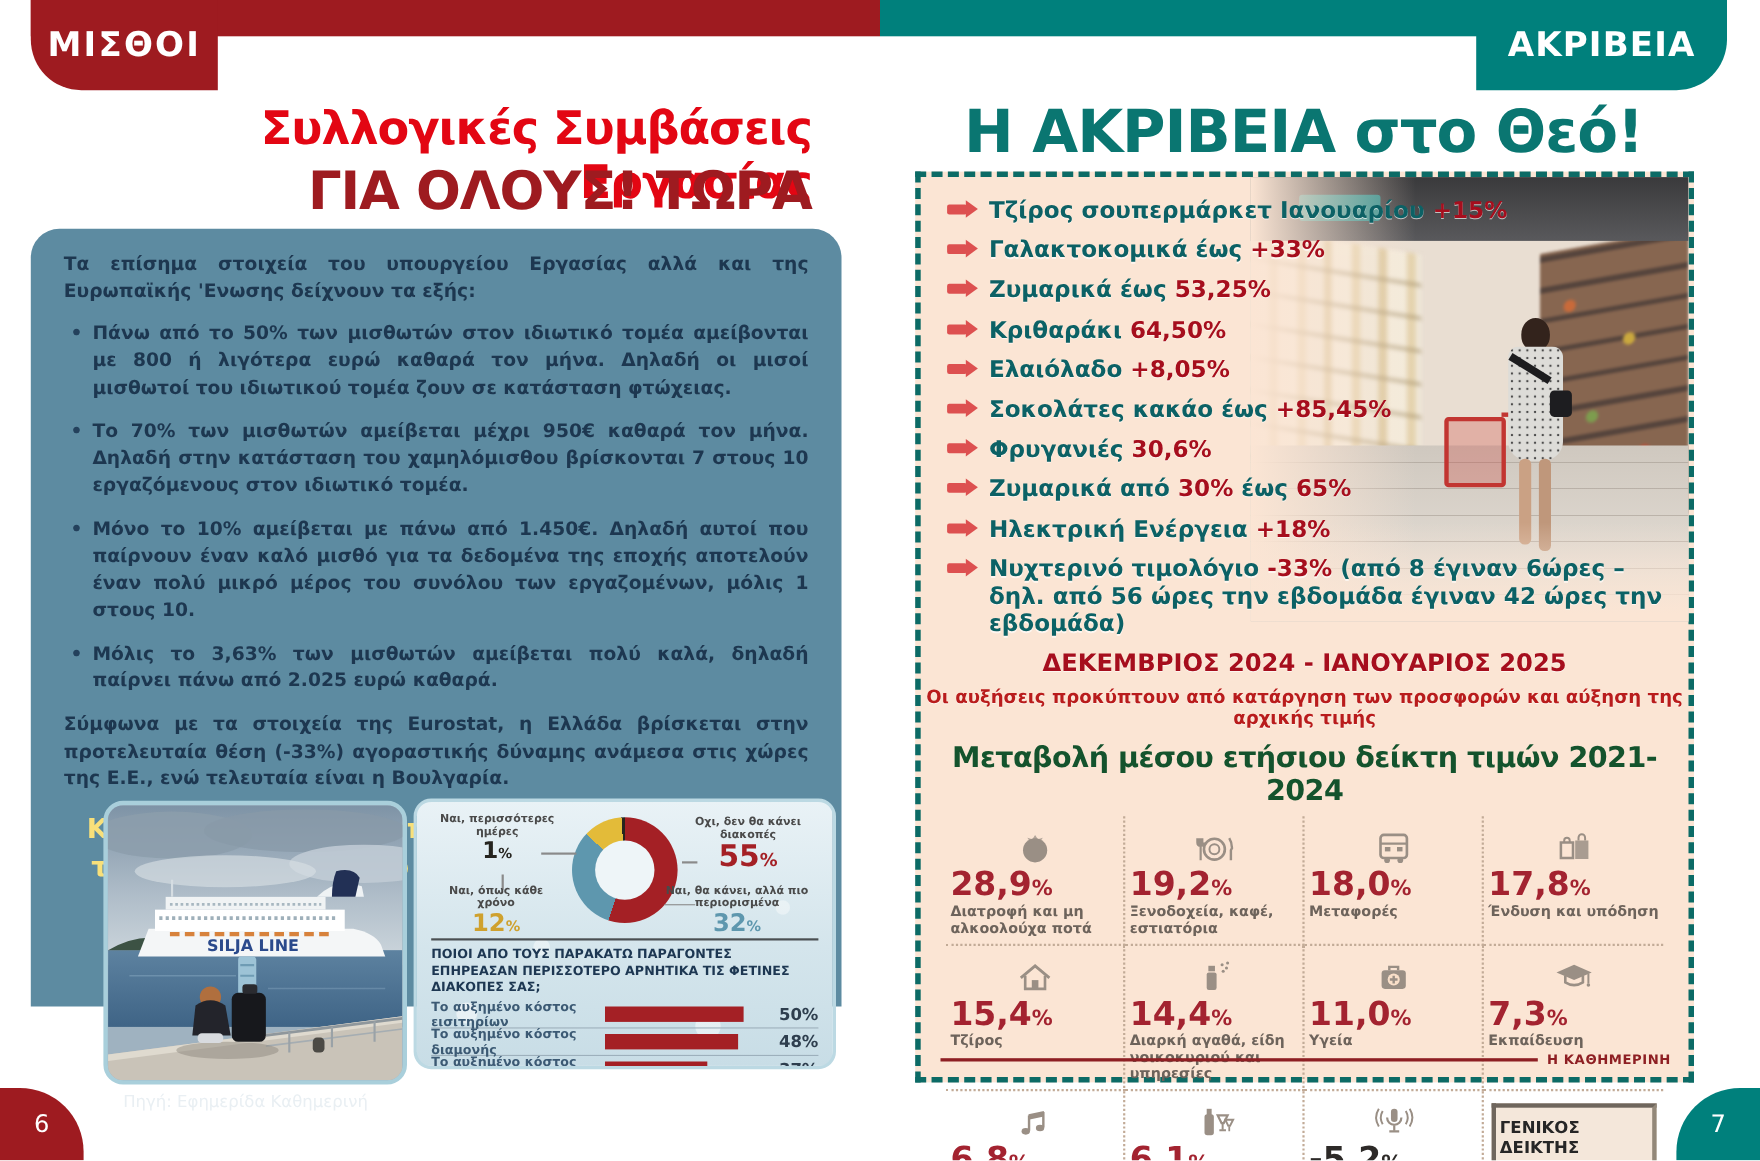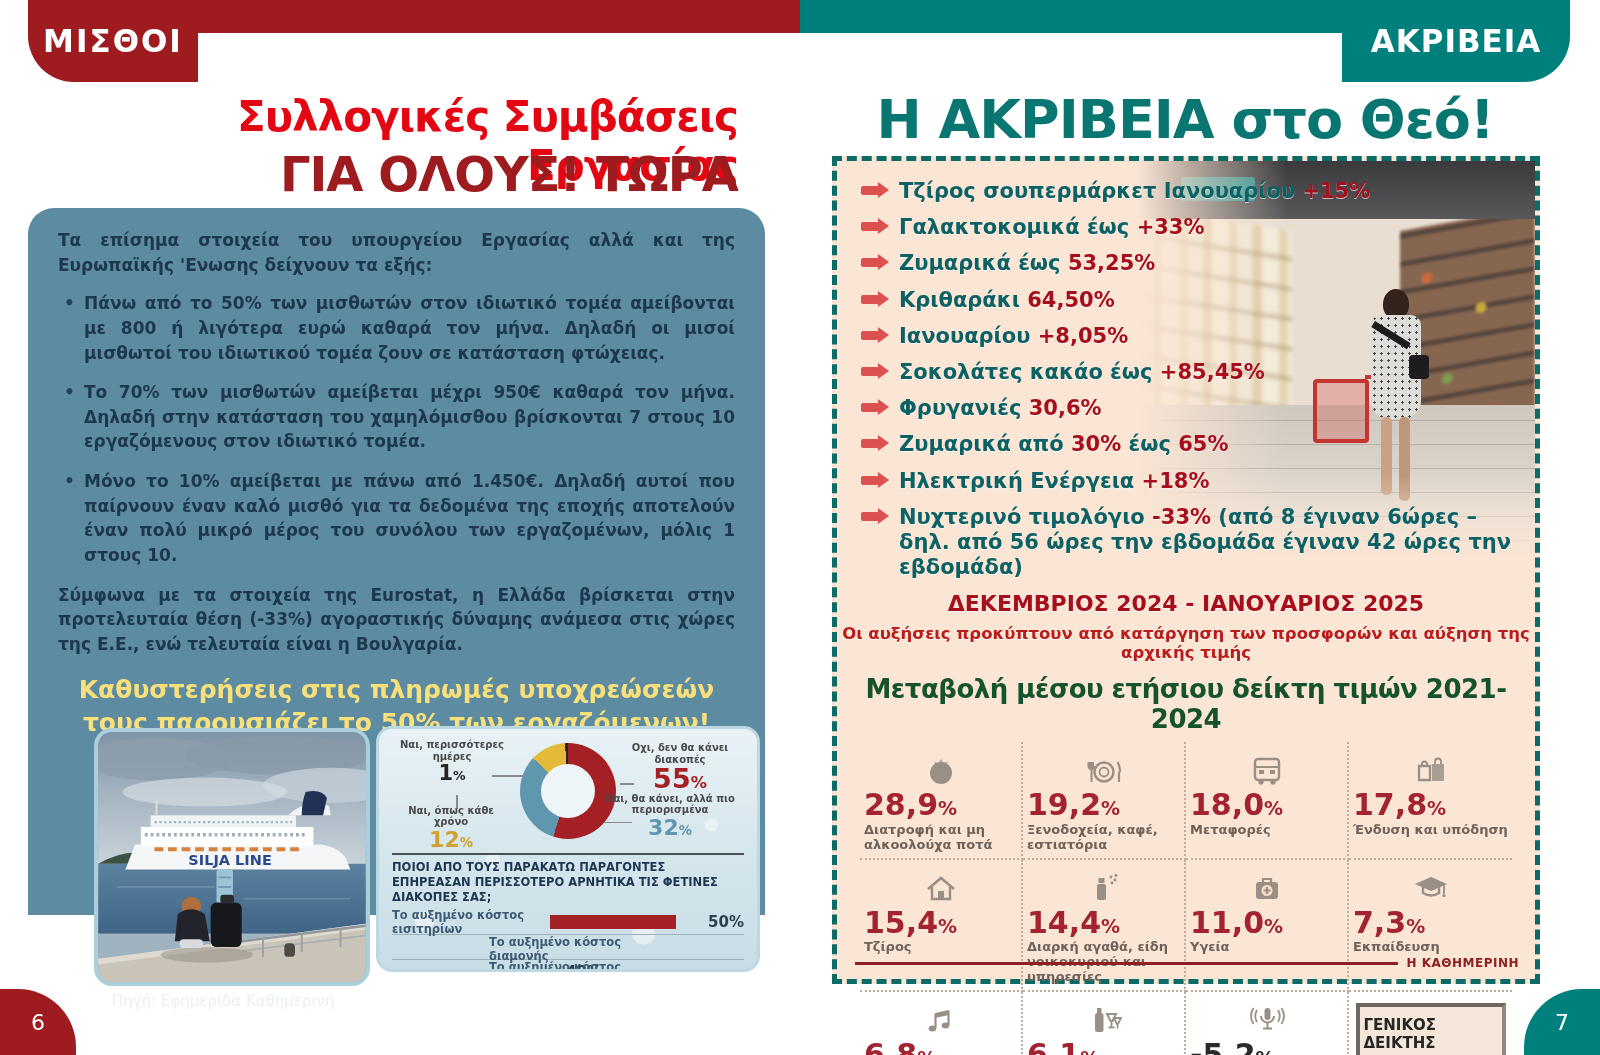--- a/index.html
+++ b/index.html
@@ -318,7 +318,7 @@
         <li><span class="p-arrow"></span><span class="seg-teal">Γαλακτοκομικά έως </span><span class="seg-red">+33%</span></li>
         <li><span class="p-arrow"></span><span class="seg-teal">Ζυμαρικά έως </span><span class="seg-red">53,25%</span></li>
         <li><span class="p-arrow"></span><span class="seg-teal">Κριθαράκι </span><span class="seg-red">64,50%</span></li>
-        <li><span class="p-arrow"></span><span class="seg-teal">Ιανουαρίου </span><span class="seg-red">+8,05%</span></li>
+        <li><span class="p-arrow"></span><span class="seg-teal">Ελαιόλαδο </span><span class="seg-red">+8,05%</span></li>
         <li><span class="p-arrow"></span><span class="seg-teal">Σοκολάτες κακάο έως </span><span class="seg-red">+85,45%</span></li>
         <li><span class="p-arrow"></span><span class="seg-teal">Φρυγανιές </span><span class="seg-red">30,6%</span></li>
         <li><span class="p-arrow"></span><span class="seg-teal">Ζυμαρικά από </span><span class="seg-red">30%</span><span class="seg-teal"> έως </span><span class="seg-red">65%</span></li>

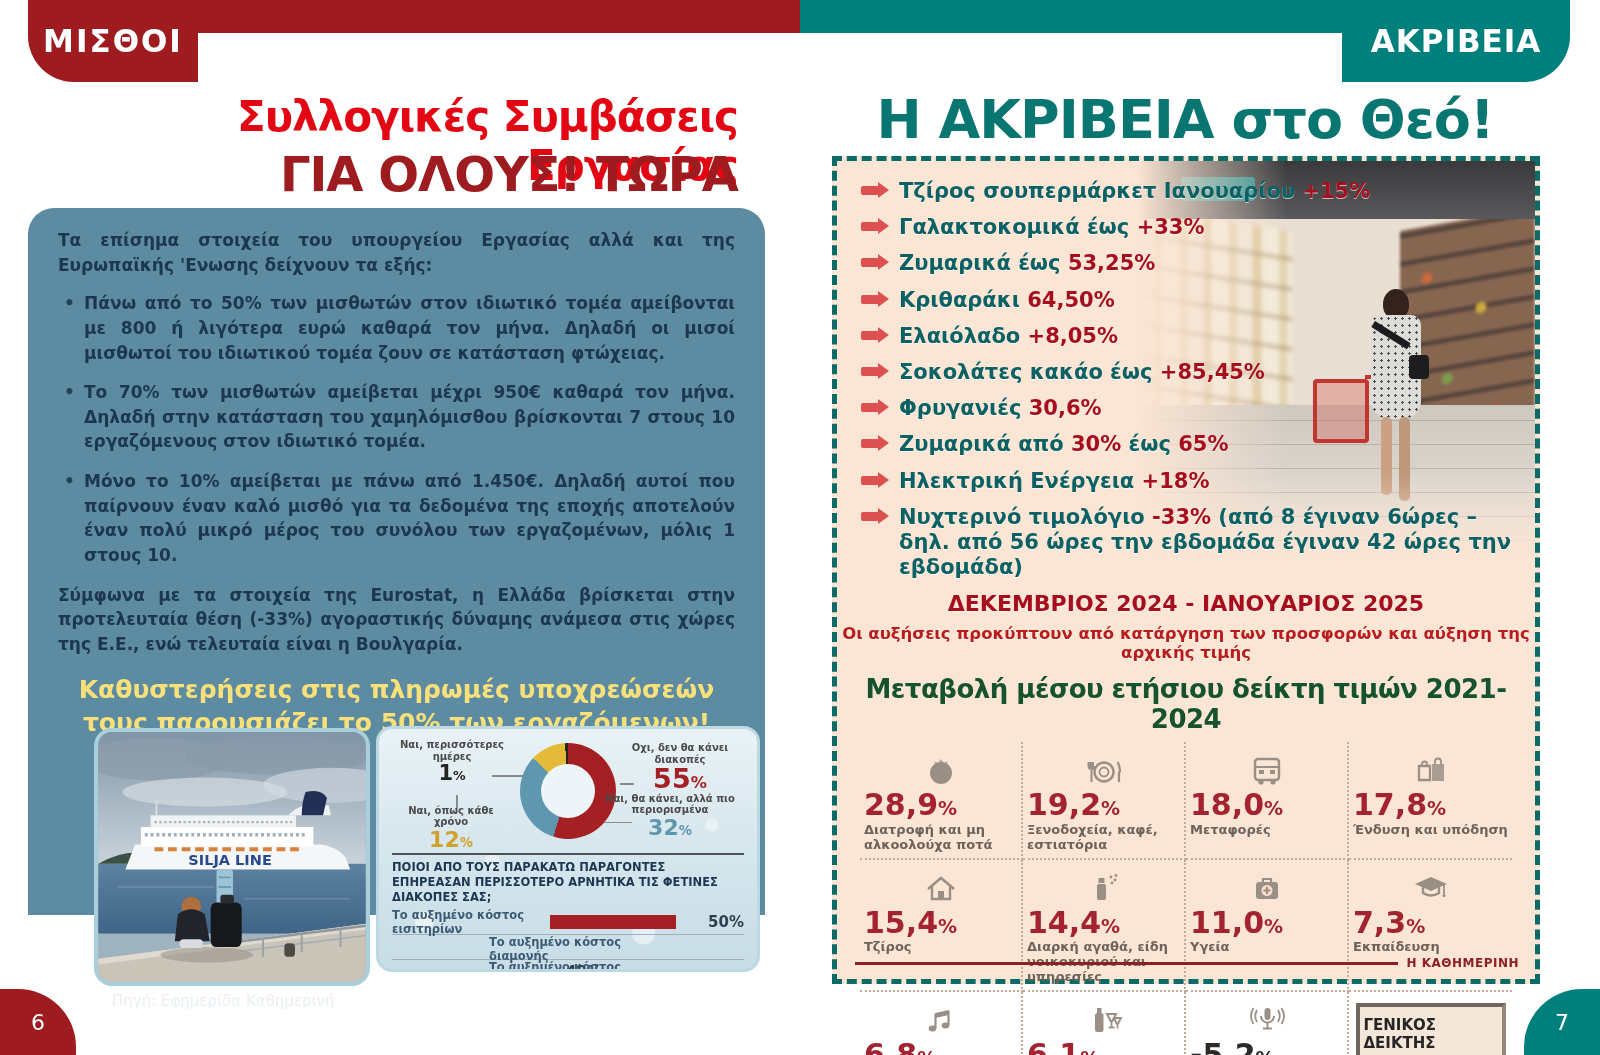--- a/index.html
+++ b/index.html
@@ -172,6 +172,7 @@
       <li>Πάνω από το 50% των μισθωτών στον ιδιωτικό τομέα αμείβονται με 800 ή λιγότερα ευρώ καθαρά τον μήνα. Δηλαδή οι μισοί μισθωτοί του ιδιωτικού τομέα ζουν σε κατάσταση φτώχειας.</li>
       <li>Το 70% των μισθωτών αμείβεται μέχρι 950€ καθαρά τον μήνα. Δηλαδή στην κατάσταση του χαμηλόμισθου βρίσκονται 7 στους 10 εργαζόμενους στον ιδιωτικό τομέα.</li>
       <li>Μόνο το 10% αμείβεται με πάνω από 1.450€. Δηλαδή αυτοί που παίρνουν έναν καλό μισθό για τα δεδομένα της εποχής αποτελούν έναν πολύ μικρό μέρος του συνόλου των εργαζομένων, μόλις 1 στους 10.</li>
+      <li>Μόλις το 3,63% των μισθωτών αμείβεται πολύ καλά, δηλαδή παίρνει πάνω από 2.025 ευρώ καθαρά.</li>
     </ul>
     <div class="eurostat">Σύμφωνα με τα στοιχεία της Eurostat, η Ελλάδα βρίσκεται στην προτελευταία θέση (-33%) αγοραστικής δύναμης ανάμεσα στις χώρες της Ε.Ε., ενώ τελευταία είναι η Βουλγαρία.</div>
     <div class="highlight">Καθυστερήσεις στις πληρωμές υποχρεώσεών τους παρουσιάζει το 50% των εργαζόμενων!</div>

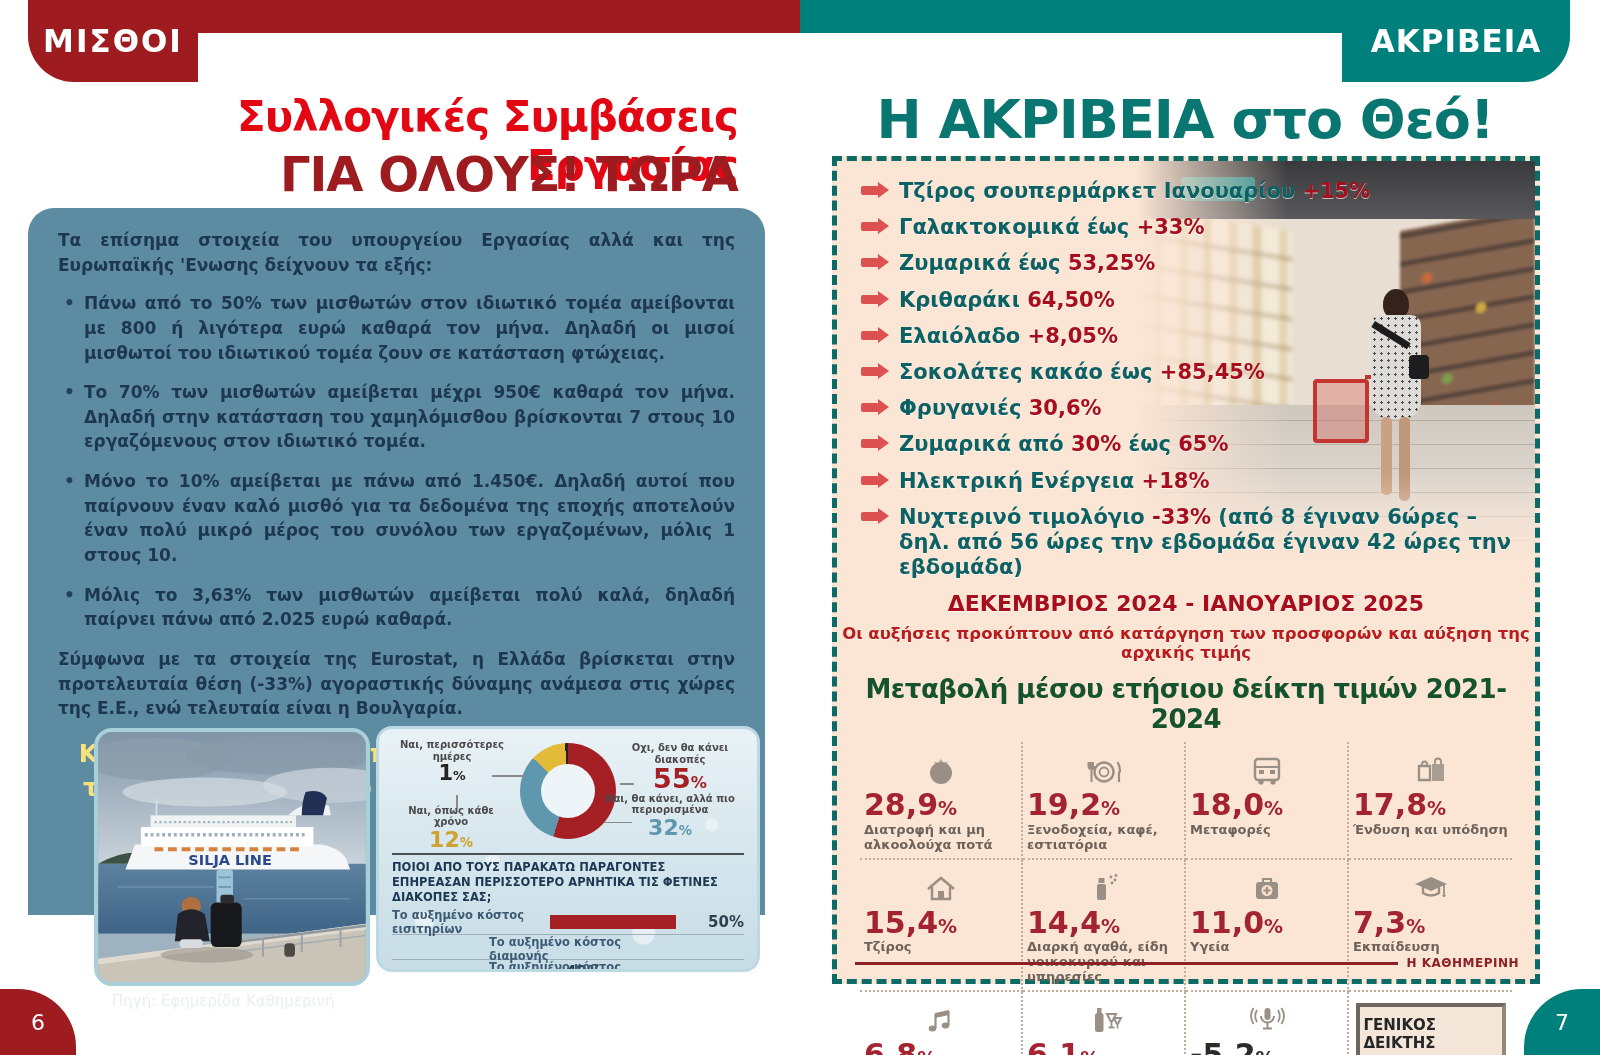--- a/index.html
+++ b/index.html
@@ -55,7 +55,7 @@
   .pos-tl{left:0;top:2px;width:120px;}   .pos-tl .c-pct{font-size:21px;}
   .pos-tr{right:0;top:5px;width:128px;}  .pos-tr .c-pct{font-size:27px;}
   .pos-bl{left:6px;bottom:0;width:106px;}.pos-bl .c-pct{font-size:22px;}
-  .pos-br{right:0;bottom:12px;width:148px;} .pos-br .c-pct{font-size:22px;}
+  .pos-br{right:0;bottom:0;width:148px;} .pos-br .c-pct{font-size:22px;}
   .c-line{position:absolute;background:#8a8a8a;height:1.5px;}
   .cl-tl{left:100px;top:38px;width:32px;}
   .cl-tr{left:228px;top:46px;width:14px;}

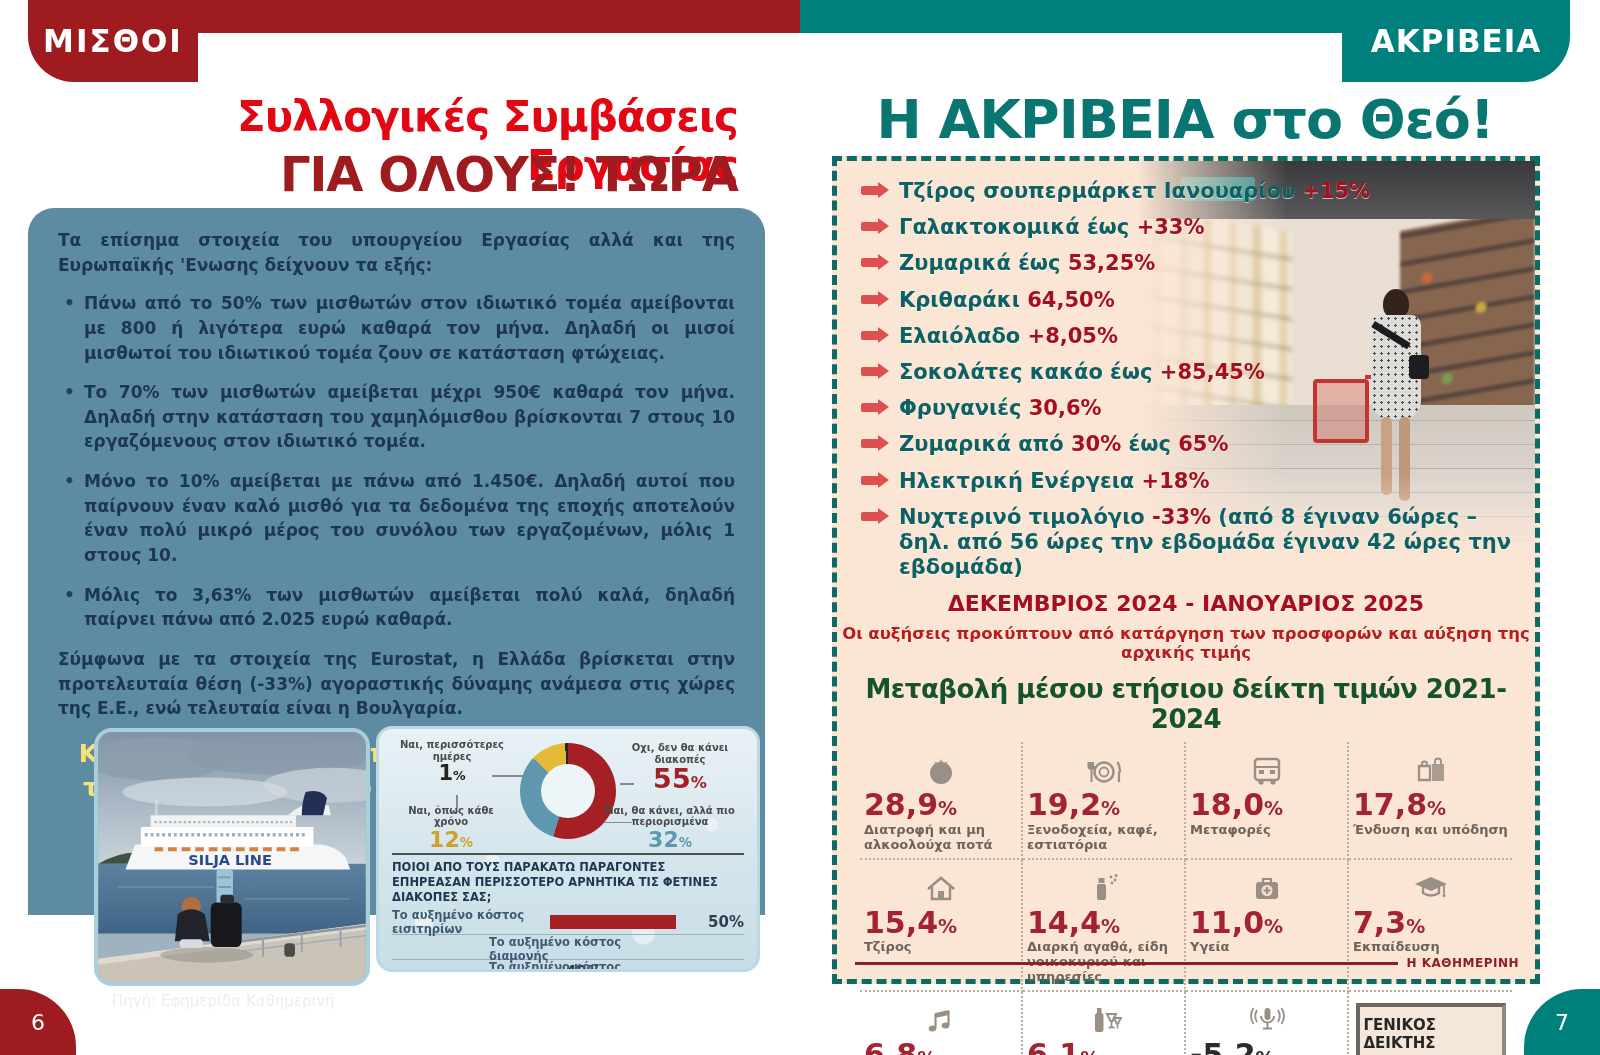--- a/index.html
+++ b/index.html
@@ -64,7 +64,7 @@
   .survey-divider{border-top:2px solid #4a4f52;margin:2px 0 5px 0;}
   .bars-title{font-size:11.5px;font-weight:800;color:#1d3752;line-height:1.3;margin-bottom:5px;}
   .bar-row{display:flex;align-items:center;height:24px;}
-  .bar-row + .bar-row{border-top:1px solid #9db0bc;flex-direction:column;}
+  .bar-row + .bar-row{border-top:1px solid #9db0bc;}
   .bar-row .b-label{width:158px;font-size:11.5px;color:#3c5a74;font-weight:600;}
   .bar-row .b-track{flex:1;position:relative;height:14px;}
   .bar-row .b-bar{position:absolute;left:0;top:0;height:14px;background:#a42025;}

